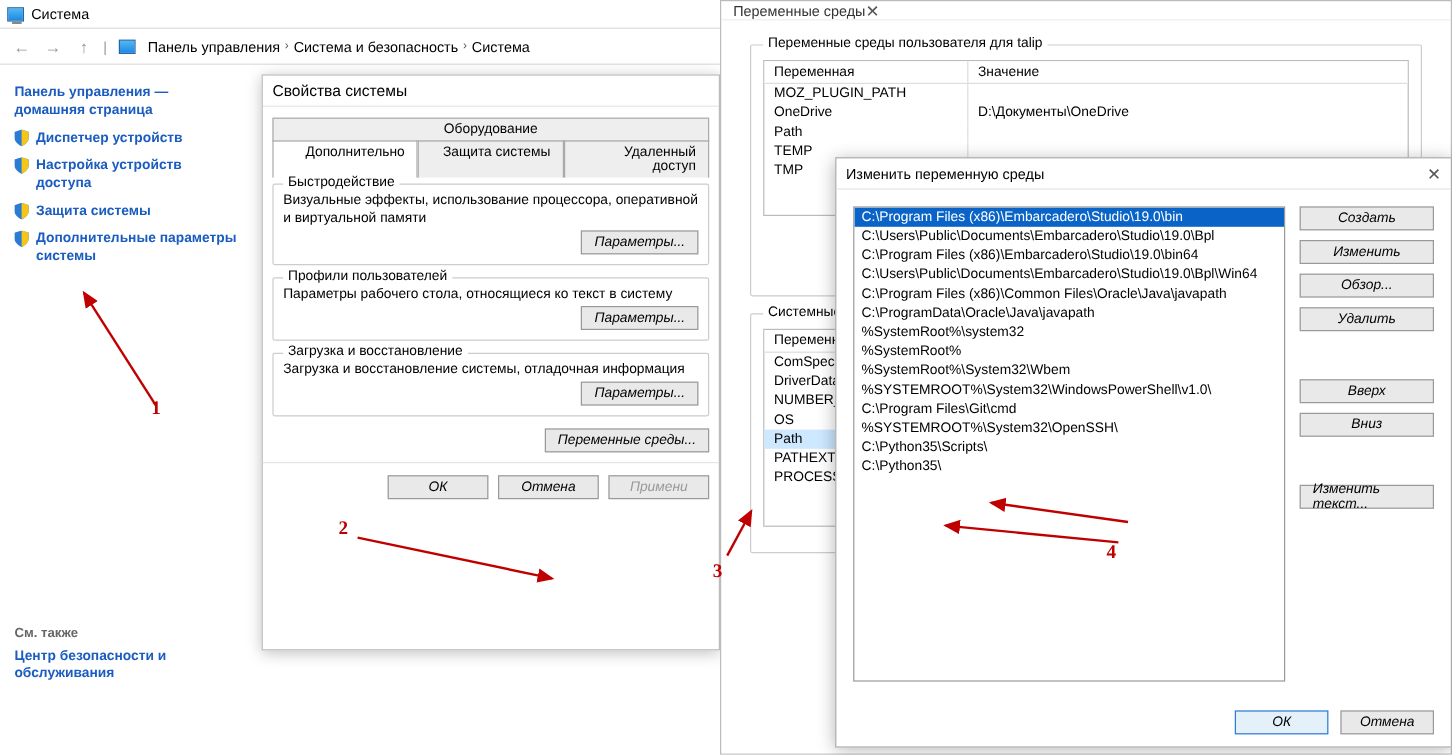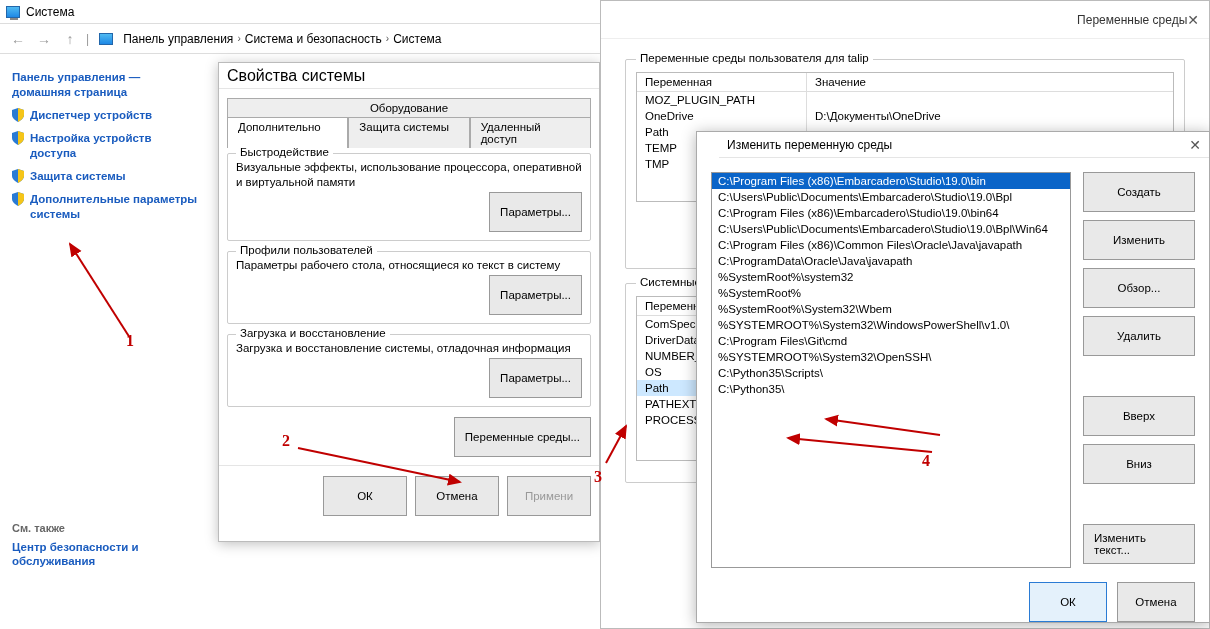--- a/index.html
+++ b/index.html
@@ -51,7 +51,7 @@
 
 
 .env-window { left: 600px; top: 0; width: 610px; height: 629px; background:#fff; }
-.env-title { height:38px; display:flex; align-items:center; justify-content:flex-end; padding:0 10px; font-size:12px; color:#333; border-bottom:1px solid #eee; }
+.env-title { height:16px; display:flex; align-items:center; justify-content:flex-start; padding:0 10px; font-size:12px; color:#333; border-bottom:1px solid #eee; }
 .close-x { font-size:14px; color:#555; }
 .env-body { padding: 20px 24px 10px 24px; }
 .env-group { border:1px solid #ccc; border-radius:2px; padding: 12px 10px 10px 10px; margin-bottom:14px; position:relative; height:210px; }

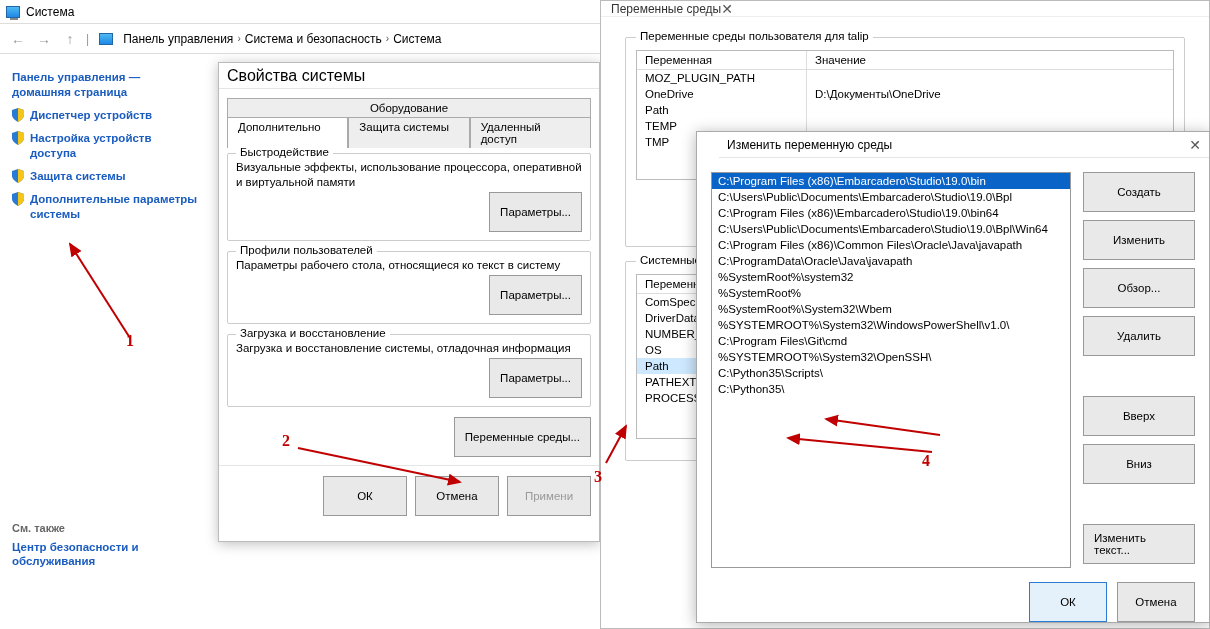--- a/index.html
+++ b/index.html
@@ -30,7 +30,7 @@
 
 
 .props-window { left: 218px; top: 62px; width: 382px; height: 480px; background:#fff; box-shadow: 0 2px 12px rgba(0,0,0,.25); }
-.props-title { height:26px; display:flex; align-items:center; padding:0 8px; font-size:16px; border-bottom:1px solid #e5e5e5; }
+.props-title { height:26px; display:flex; align-items:center; padding:0 8px; font-size:13px; border-bottom:1px solid #e5e5e5; }
 .props-body { padding: 8px 8px 0 8px; }
 .tab { padding: 3px 10px; border:1px solid #aaa; border-bottom:none; background:#eee; font-size:11.5px; position:relative; top:1px; }
 .tab.active { background:#fff; }

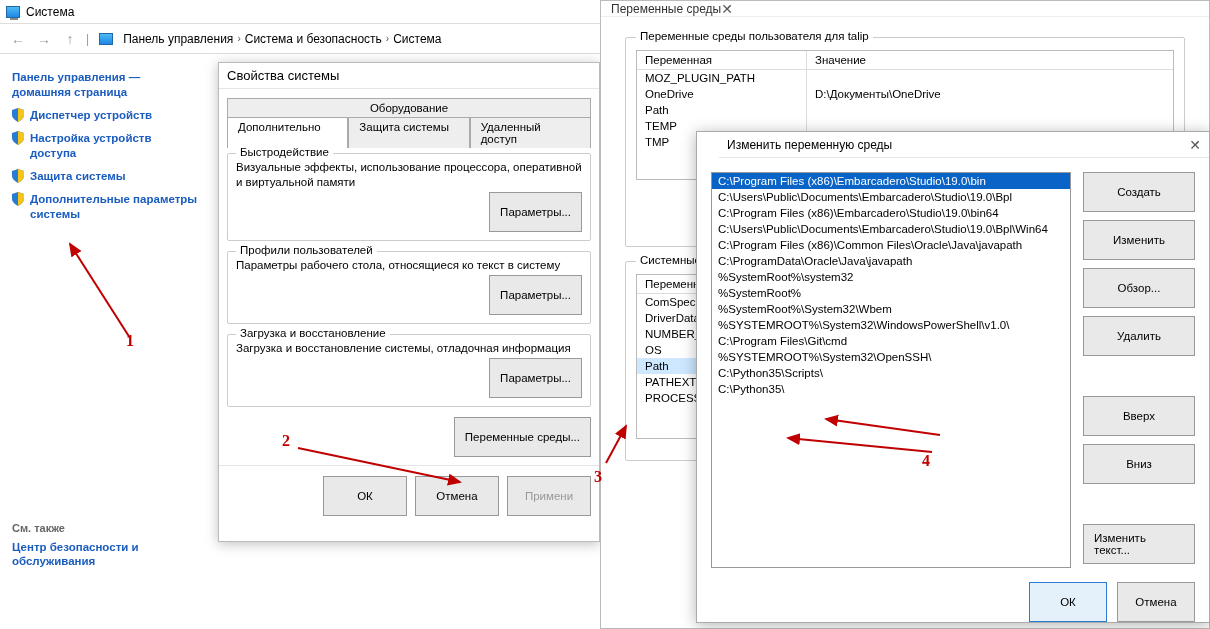--- a/index.html
+++ b/index.html
@@ -38,7 +38,7 @@
 .tabrow1 { display:flex; margin-bottom:-1px; }
 .tabrow1 .tab { flex:1; text-align:center; }
 .tabrow2 { display:flex; }
-.tabrow2 .tab { flex:1; text-align:left; }
+.tabrow2 .tab { flex:1; text-align:right; }
 .admin-note { font-size:11.5px; padding:8px 2px; line-height:1.3; }
 .group { border:1px solid #ccc; border-radius:2px; margin:6px 0 10px 0; padding:6px 8px 8px 8px; position:relative; }
 .group .gtitle { position:absolute; top:-8px; left:8px; background:#fff; padding:0 4px; font-size:11.5px; }

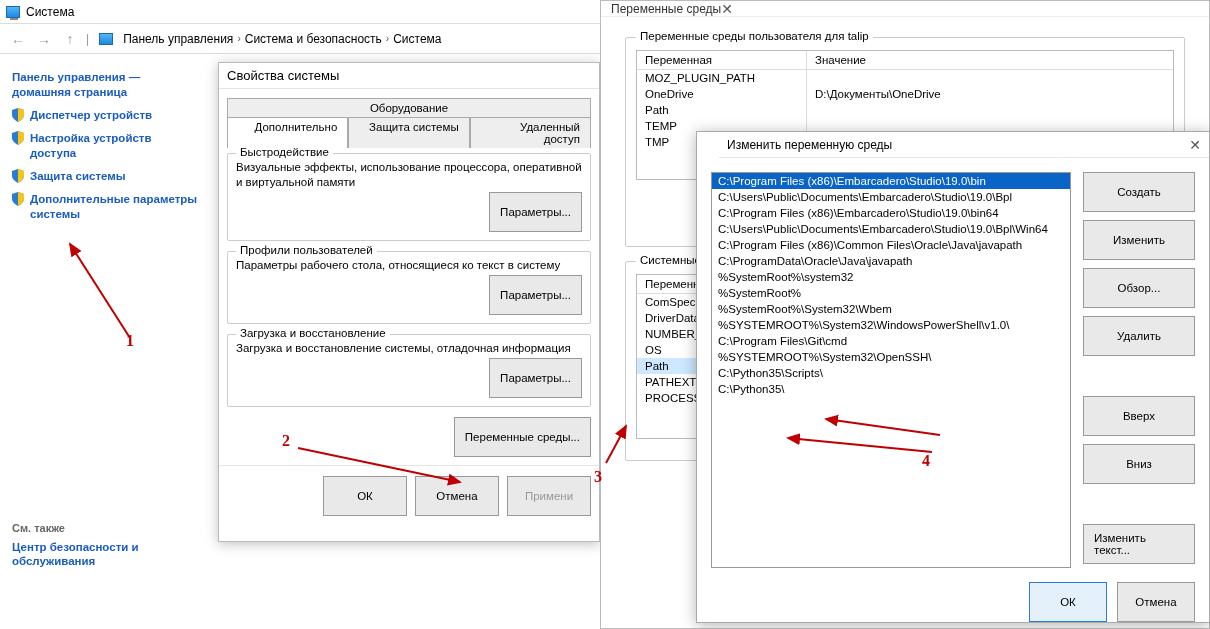--- a/index.html
+++ b/index.html
@@ -67,7 +67,7 @@
 
 
 .edit-window { left: 696px; top: 131px; width: 514px; height: 492px; background:#fff; box-shadow: 0 2px 14px rgba(0,0,0,.3); border:1px solid #aaa; }
-.edit-title { height:26px; display:flex; align-items:center; justify-content:space-between; padding:0 8px; font-size:12px; border-bottom:1px solid #e5e5e5;margin-left:22px; }
+.edit-title { height:26px; display:flex; align-items:center; justify-content:space-between; padding:0 8px; font-size:12px; border-bottom:1px solid #e5e5e5; }
 .edit-body { padding: 14px; display:flex; gap:12px; height: calc(100% - 26px - 40px); }
 .edit-list { flex:1; border:1px solid #999; overflow:auto; font-size:11.5px; }
 .edit-list .item { padding:2px 6px; white-space:nowrap; }

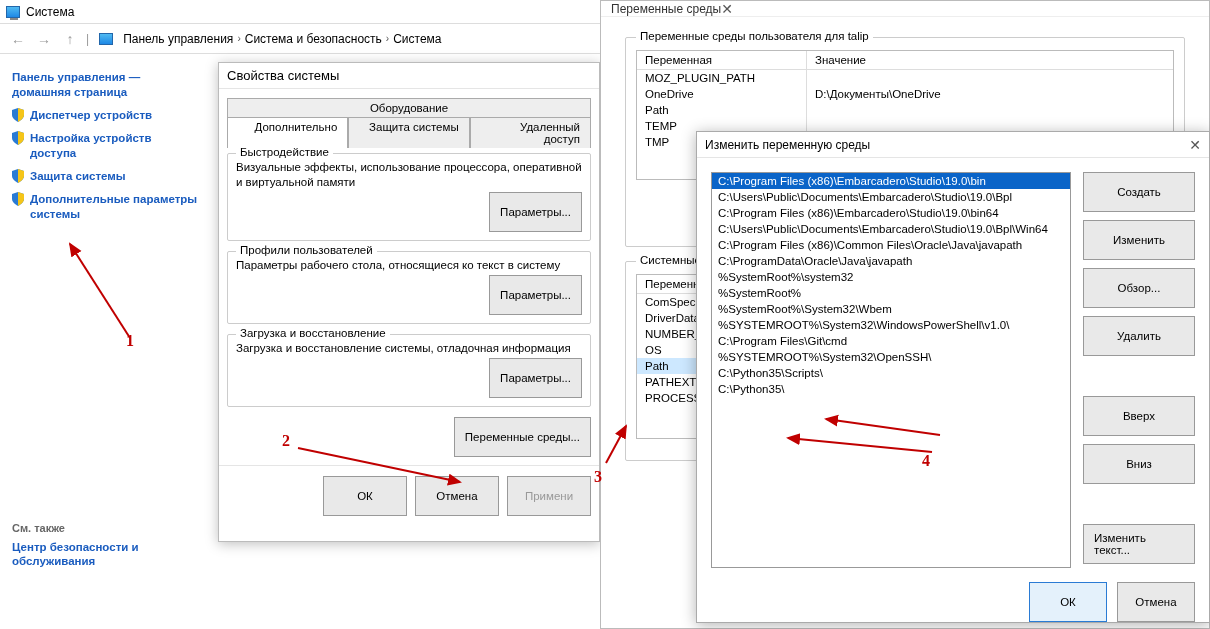--- a/index.html
+++ b/index.html
@@ -44,7 +44,7 @@
 .group .gtitle { position:absolute; top:-8px; left:8px; background:#fff; padding:0 4px; font-size:11.5px; }
 .group .gtxt { font-size:11.5px; line-height:1.3; }
 .group .gbtn-row { text-align:right; margin-top:2px; }
-.winbtn { display:inline-flex; align-items:center; justify-content:center; min-width:84px; height:40px; padding:0 10px; background:#e9e9e9; border:1px solid #999; font-size:11.5px; cursor:pointer; }
+.winbtn { display:inline-flex; align-items:center; justify-content:center; min-width:84px; height:20px; padding:0 10px; background:#e9e9e9; border:1px solid #999; font-size:11.5px; cursor:pointer;font-style:italic; }
 .winbtn.wide { min-width:130px; }
 .props-buttons { display:flex; gap:8px; justify-content:flex-end; padding:10px 8px; border-top:1px solid #e5e5e5; }
 .winbtn.disabled { color:#999; }

